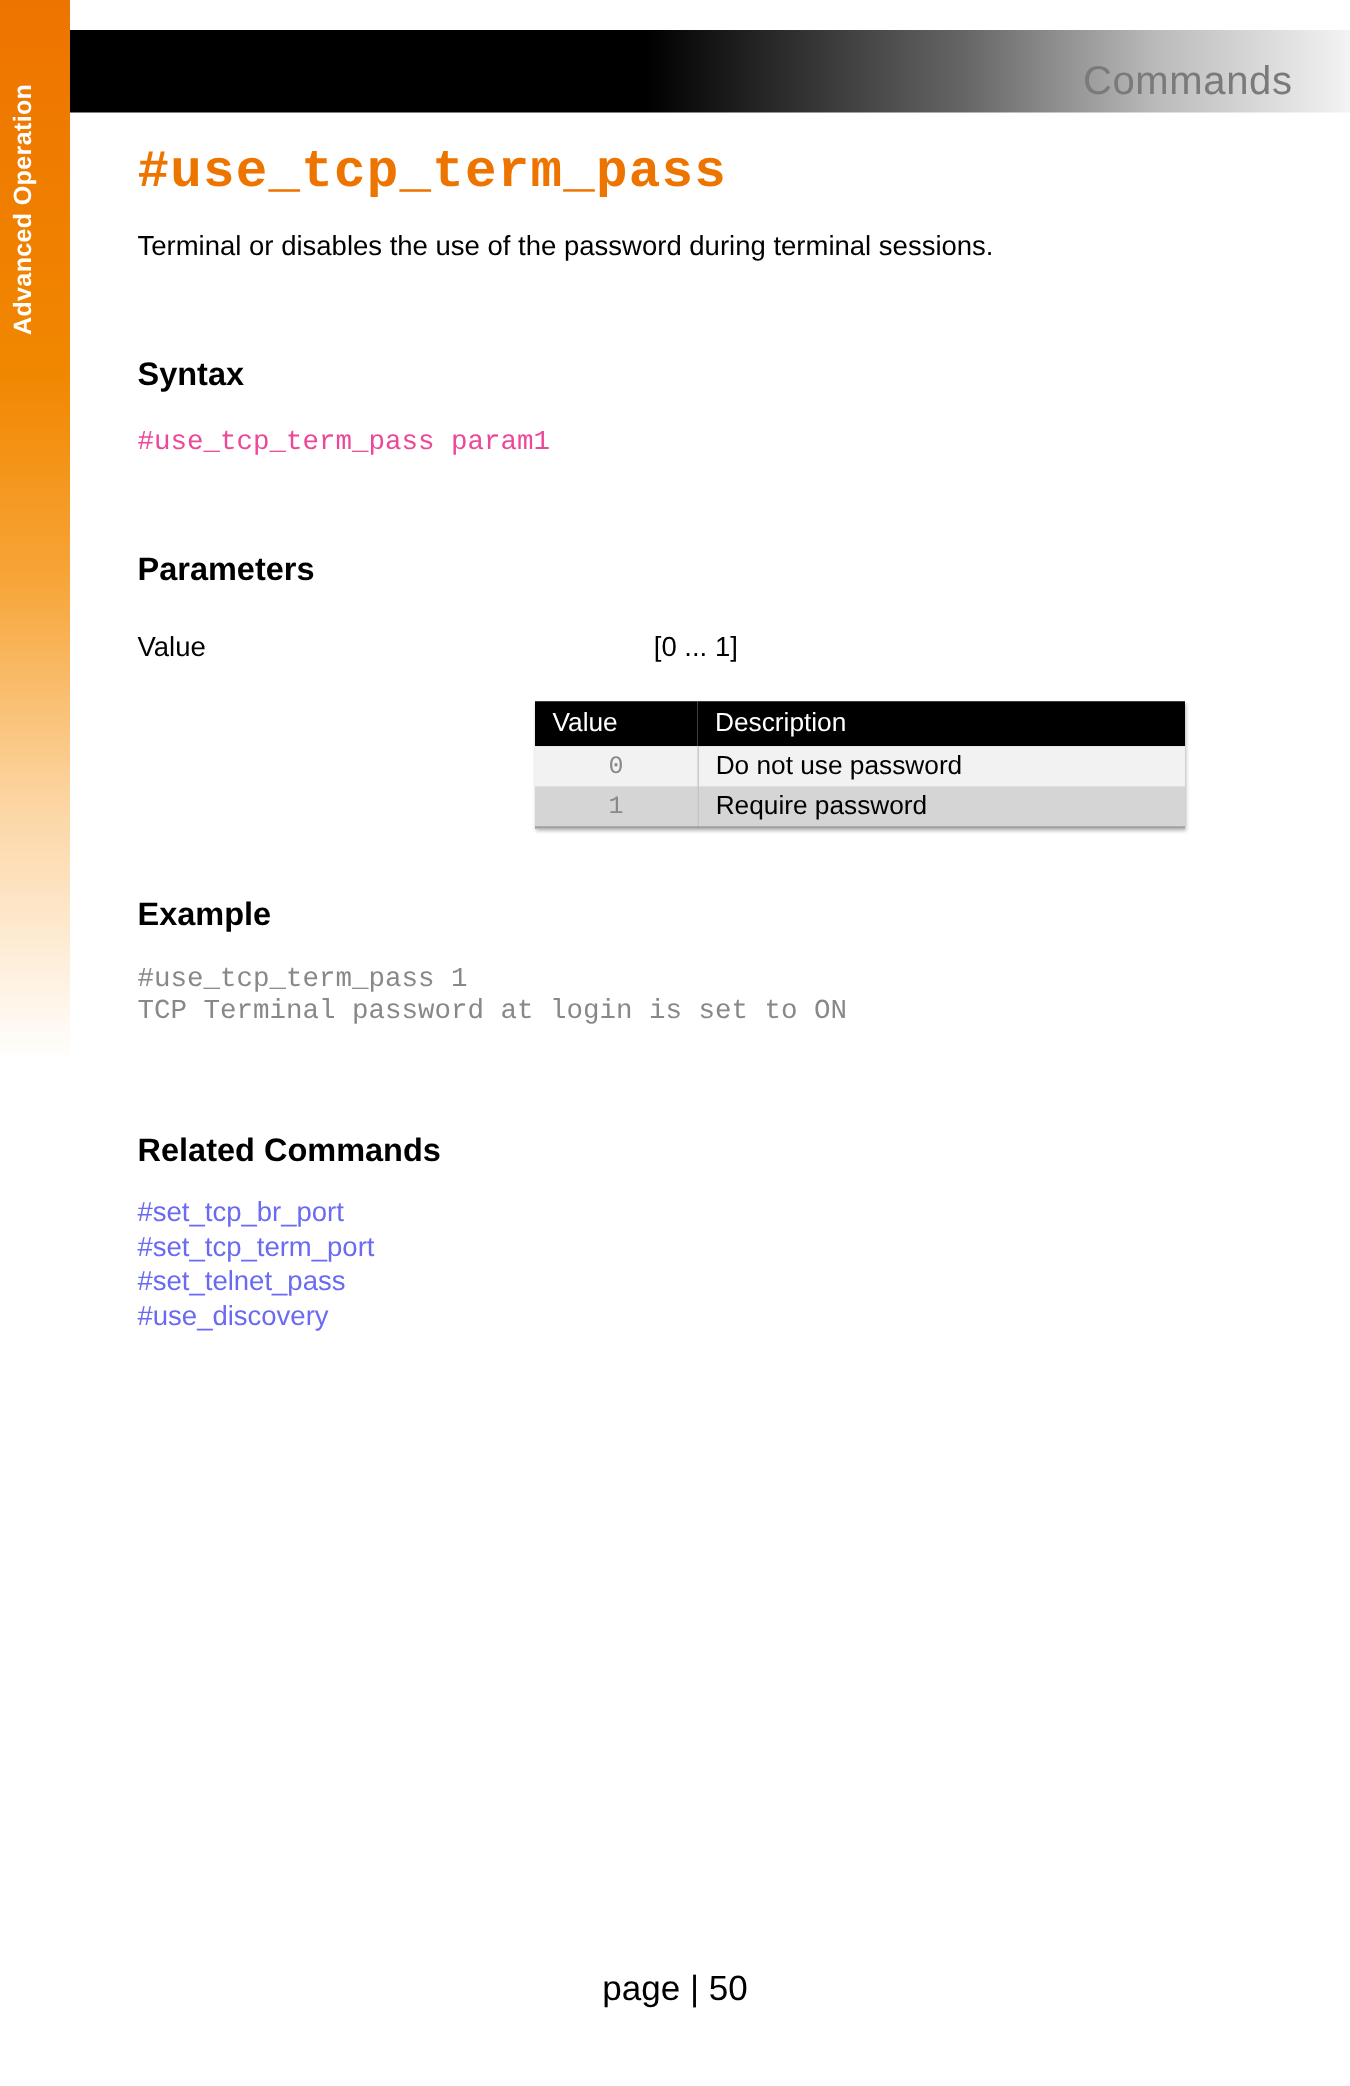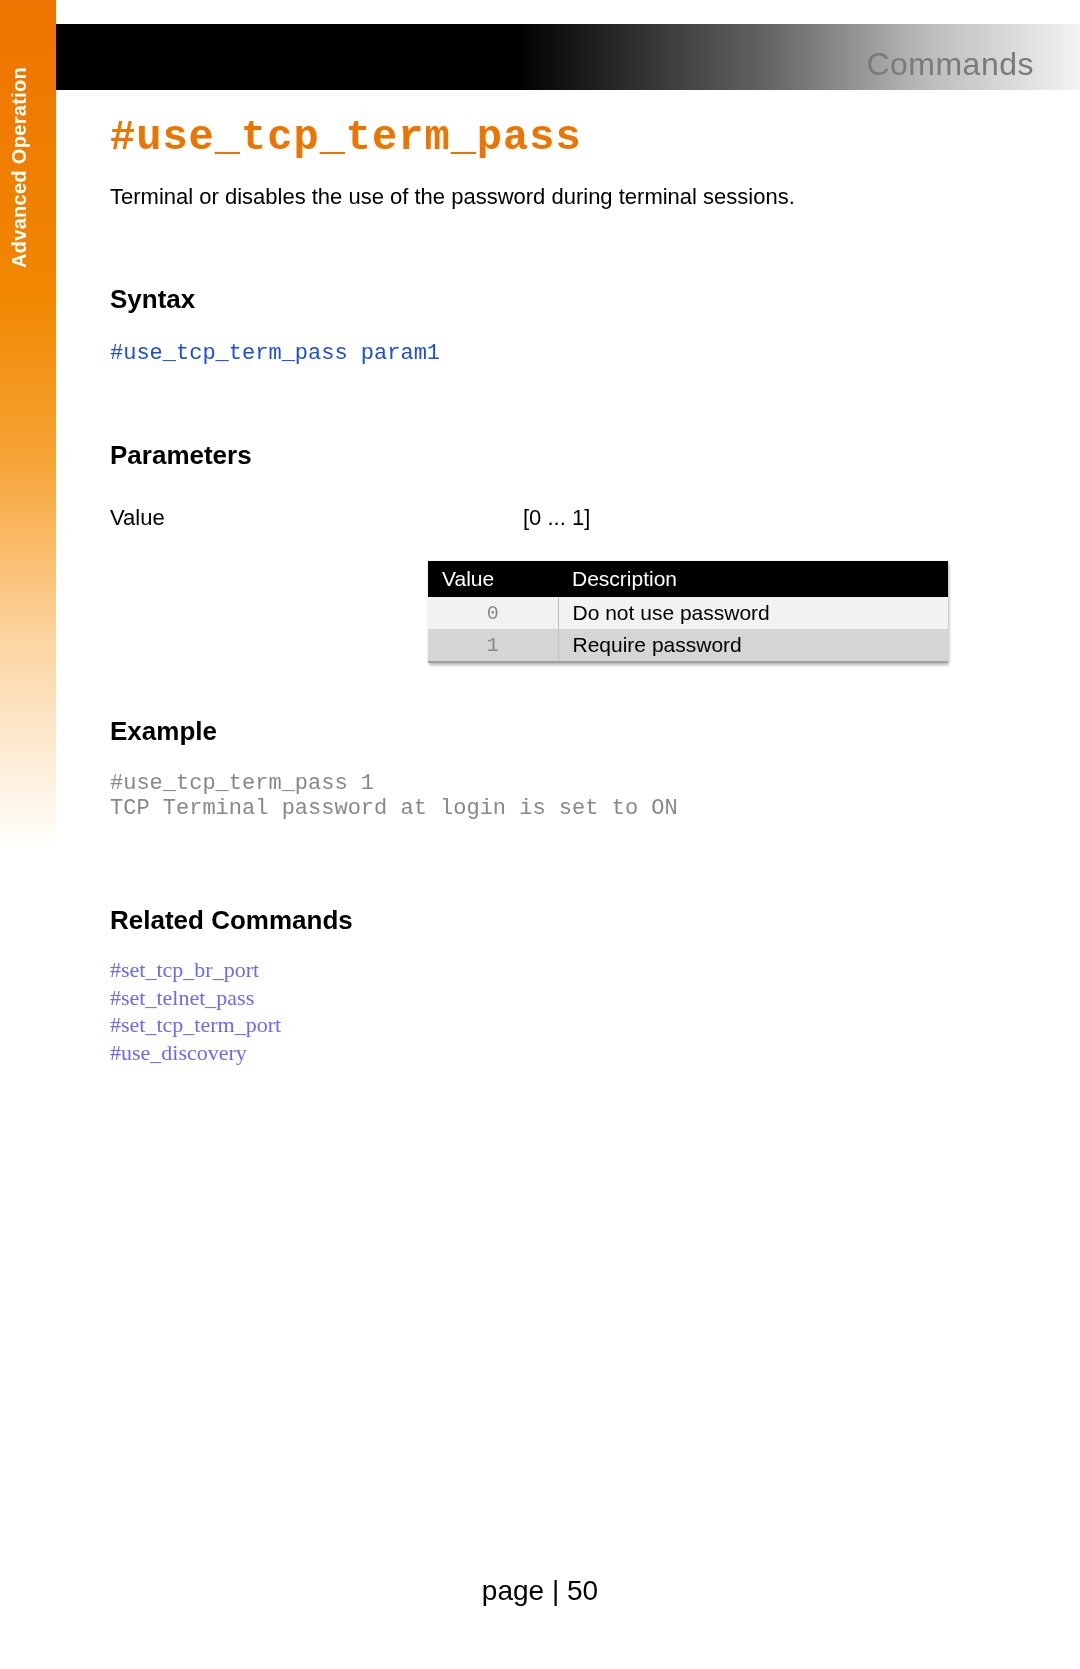--- a/index.html
+++ b/index.html
@@ -79,7 +79,7 @@
       margin-top: 26px;
       font-family: "Courier New", Courier, monospace;
       font-size: 22px;
-      color: #1d4ed8;
+      color: #ec4899;
     }
     .param-row {
       display: flex;

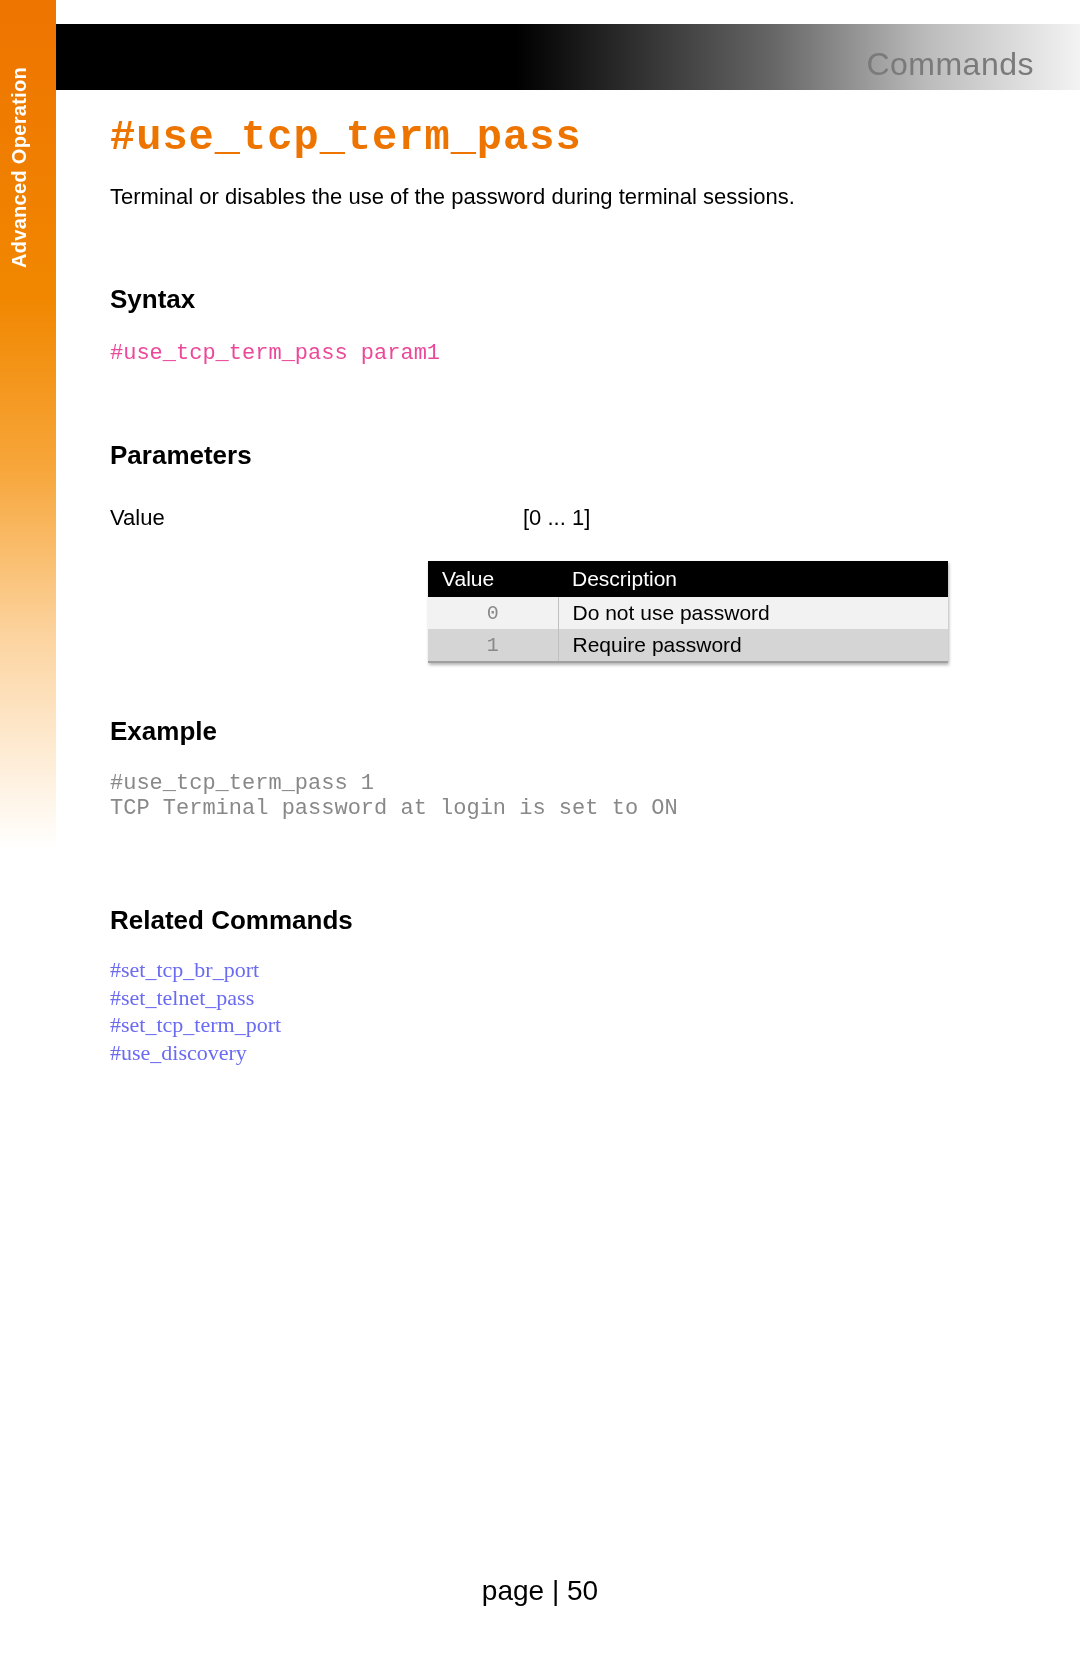--- a/index.html
+++ b/index.html
@@ -147,7 +147,7 @@
     }
     .related-links {
       margin-top: 20px;
-      font-family: Liberation Serif, serif;
+      font-family: Liberation Sans, sans-serif;
       font-size: 22px;
     }
     .related-links .link {

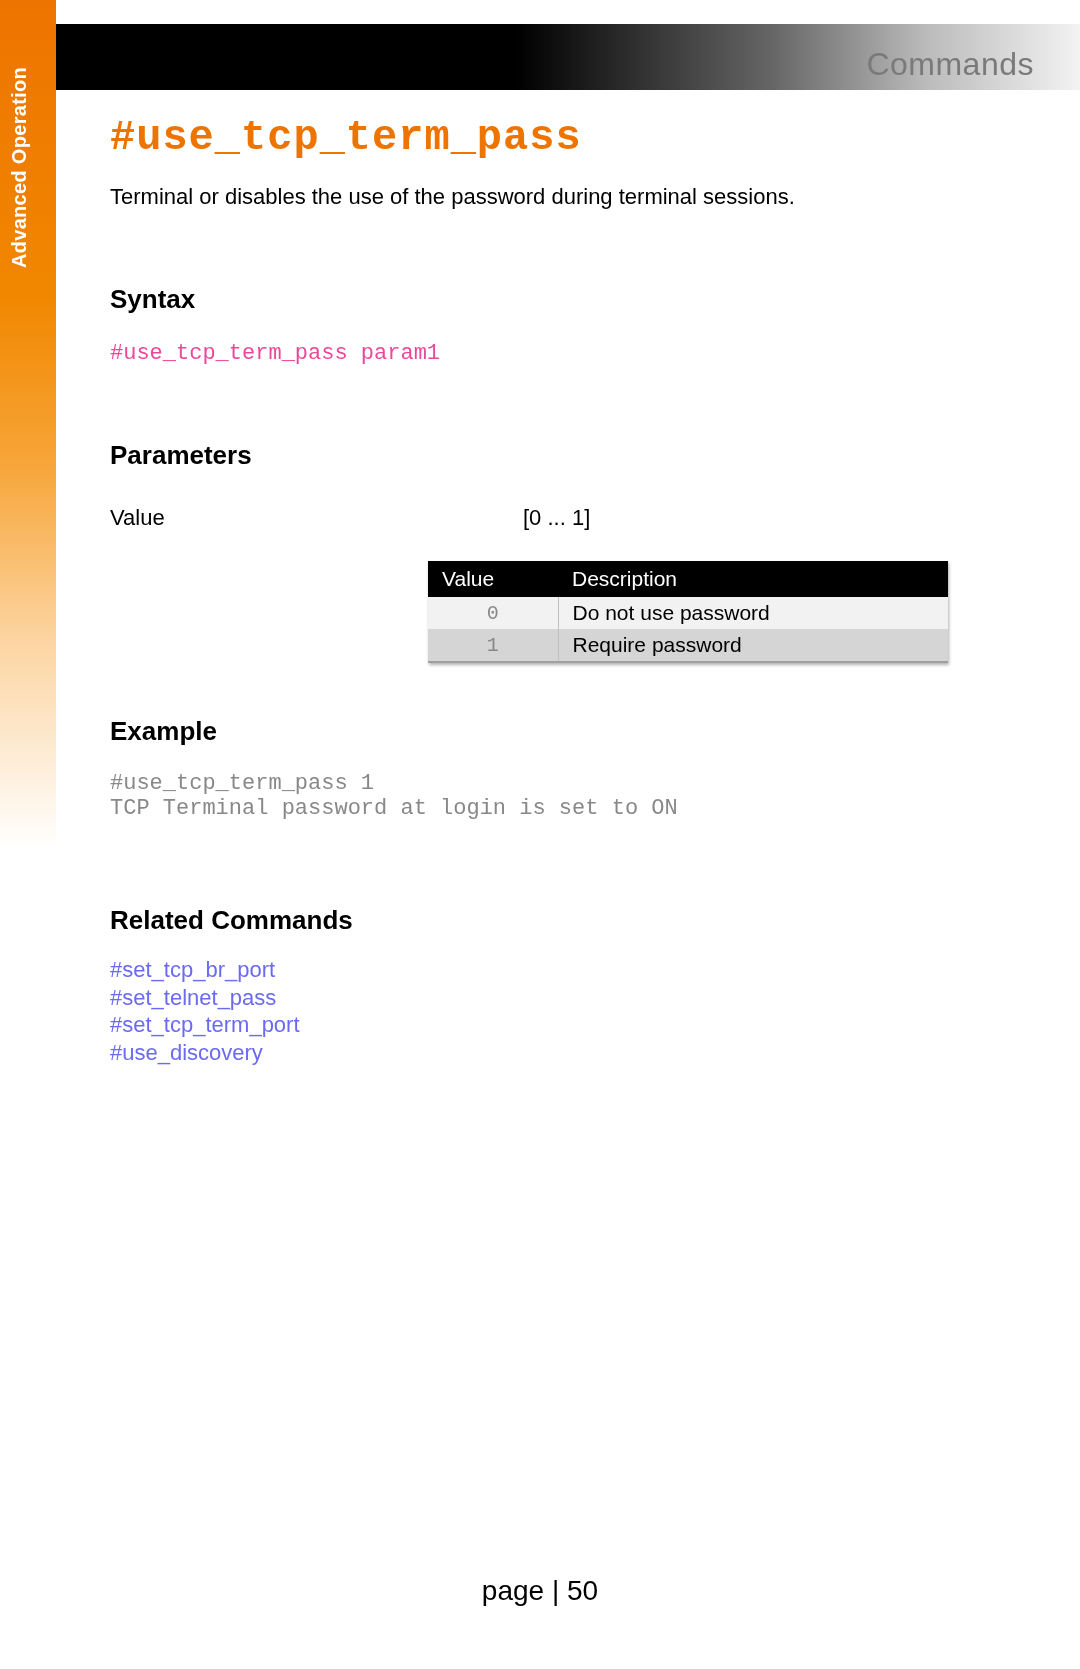--- a/index.html
+++ b/index.html
@@ -214,8 +214,8 @@
   <div class="section-heading" style="margin-top:84px;">Related Commands</div>
   <div class="related-links">
     <div class="link">#set_tcp_br_port</div>
+    <div class="link">#set_tcp_term_port</div>
     <div class="link">#set_telnet_pass</div>
-    <div class="link">#set_tcp_term_port</div>
     <div class="link">#use_discovery</div>
   </div>
 

